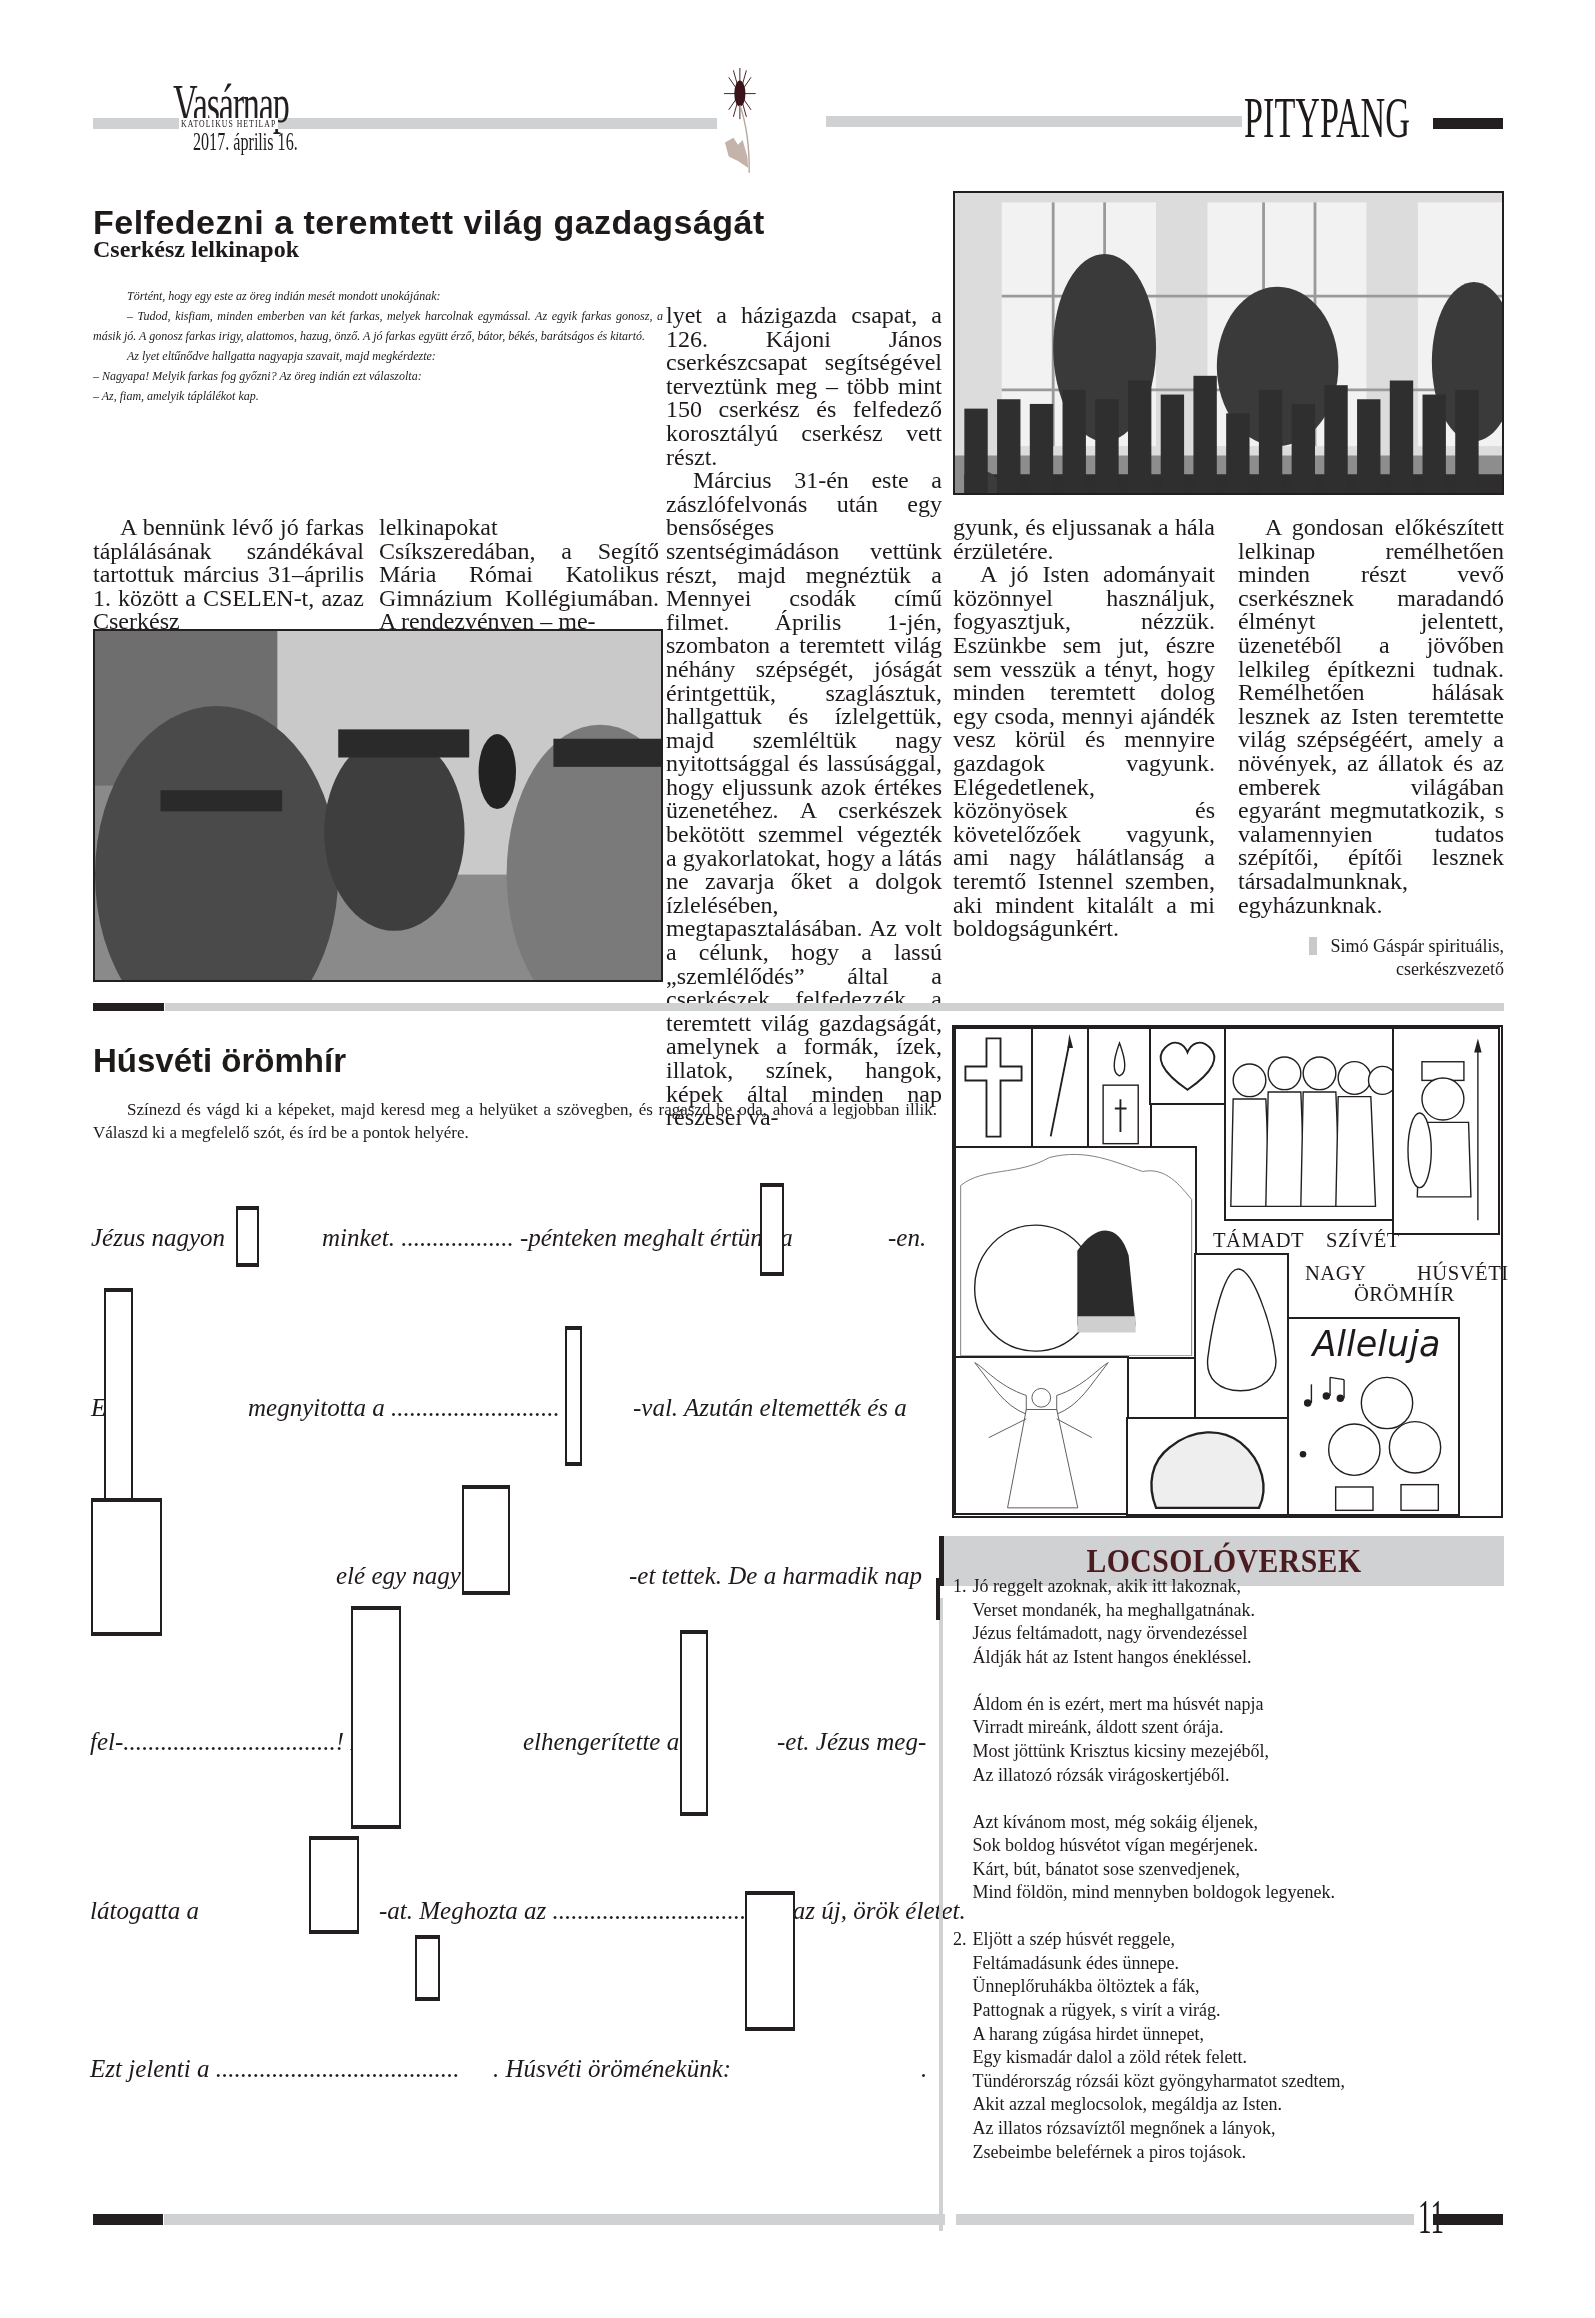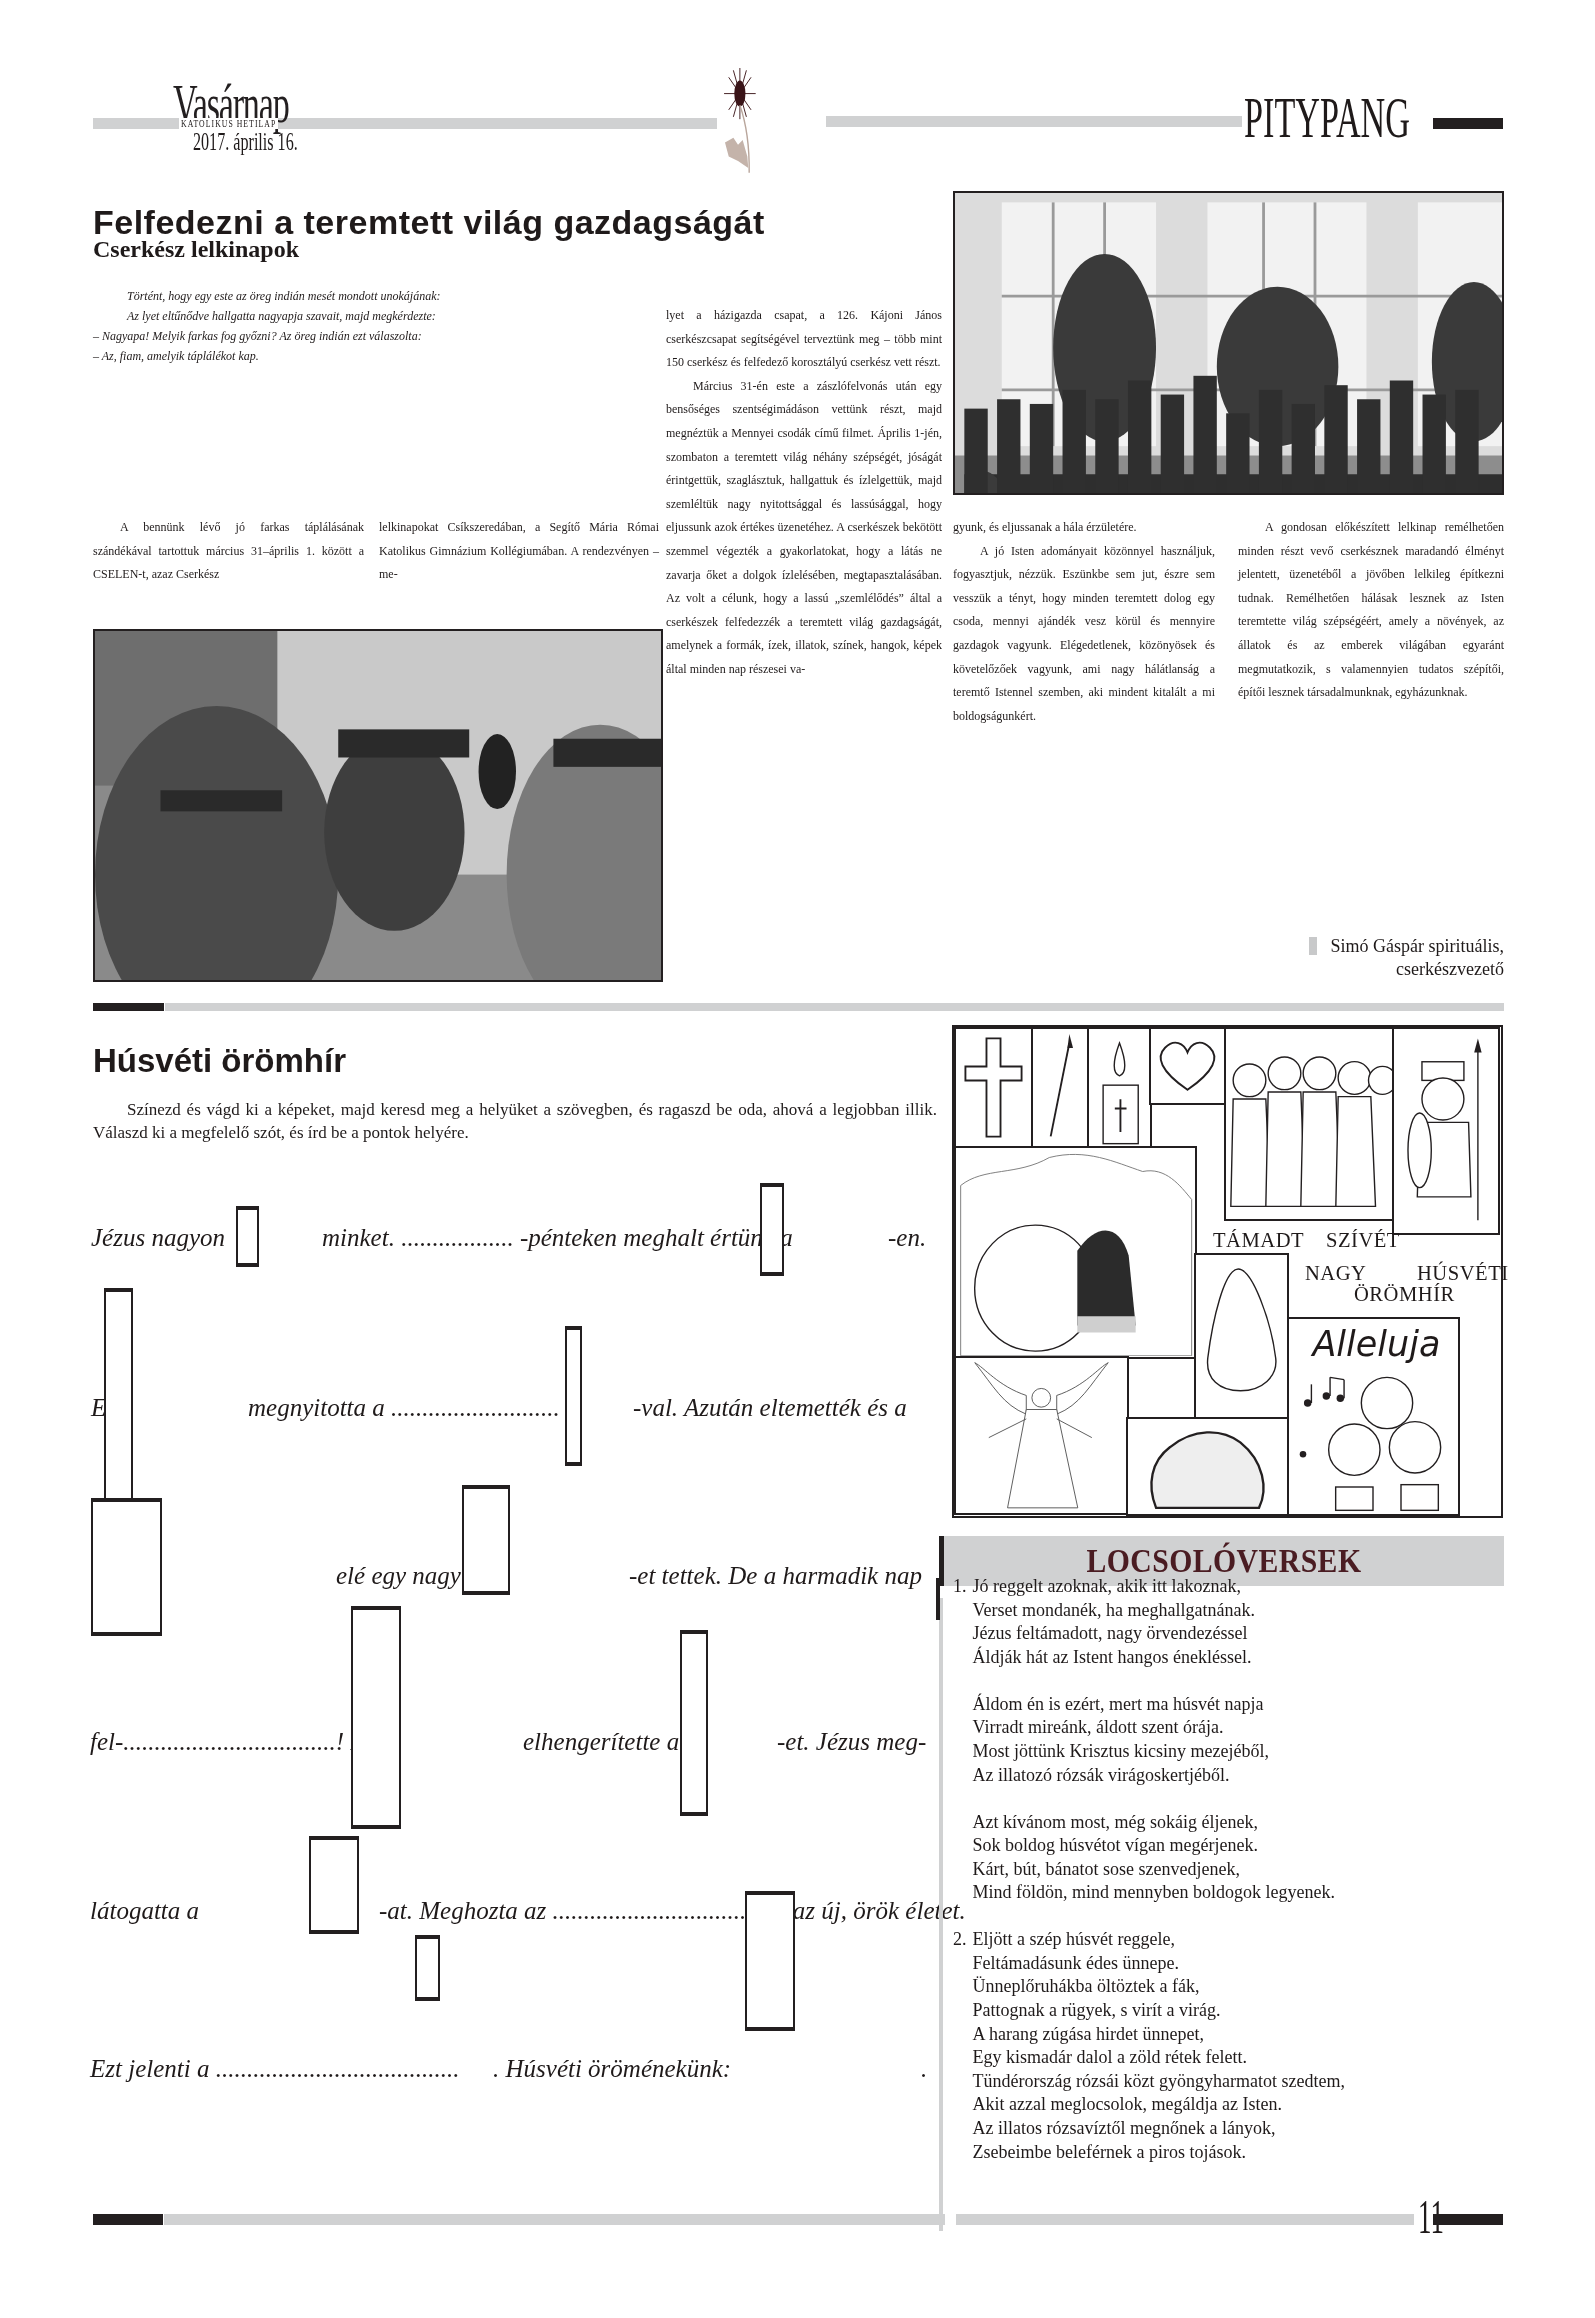--- a/index.html
+++ b/index.html
@@ -82,6 +82,7 @@
 
 <div class="abs intro" style="left:93px;top:286px;width:570px;">
   <p>Történt, hogy egy este az öreg indián mesét mondott unokájának:</p>
+  <p>– Tudod, kisfiam, minden emberben van két farkas, melyek harcolnak egymással. Az egyik farkas gonosz, a másik jó. A gonosz farkas irigy, alattomos, hazug, önző. A jó farkas együtt érző, bátor, békés, barátságos és kitartó.</p>
   <p>Az lyet eltűnődve hallgatta nagyapja szavait, majd megkérdezte:</p>
   <p class="noind">– Nagyapa! Melyik farkas fog győzni? Az öreg indián ezt válaszolta:</p>
   <p class="noind">– Az, fiam, amelyik táplálékot kap.</p>

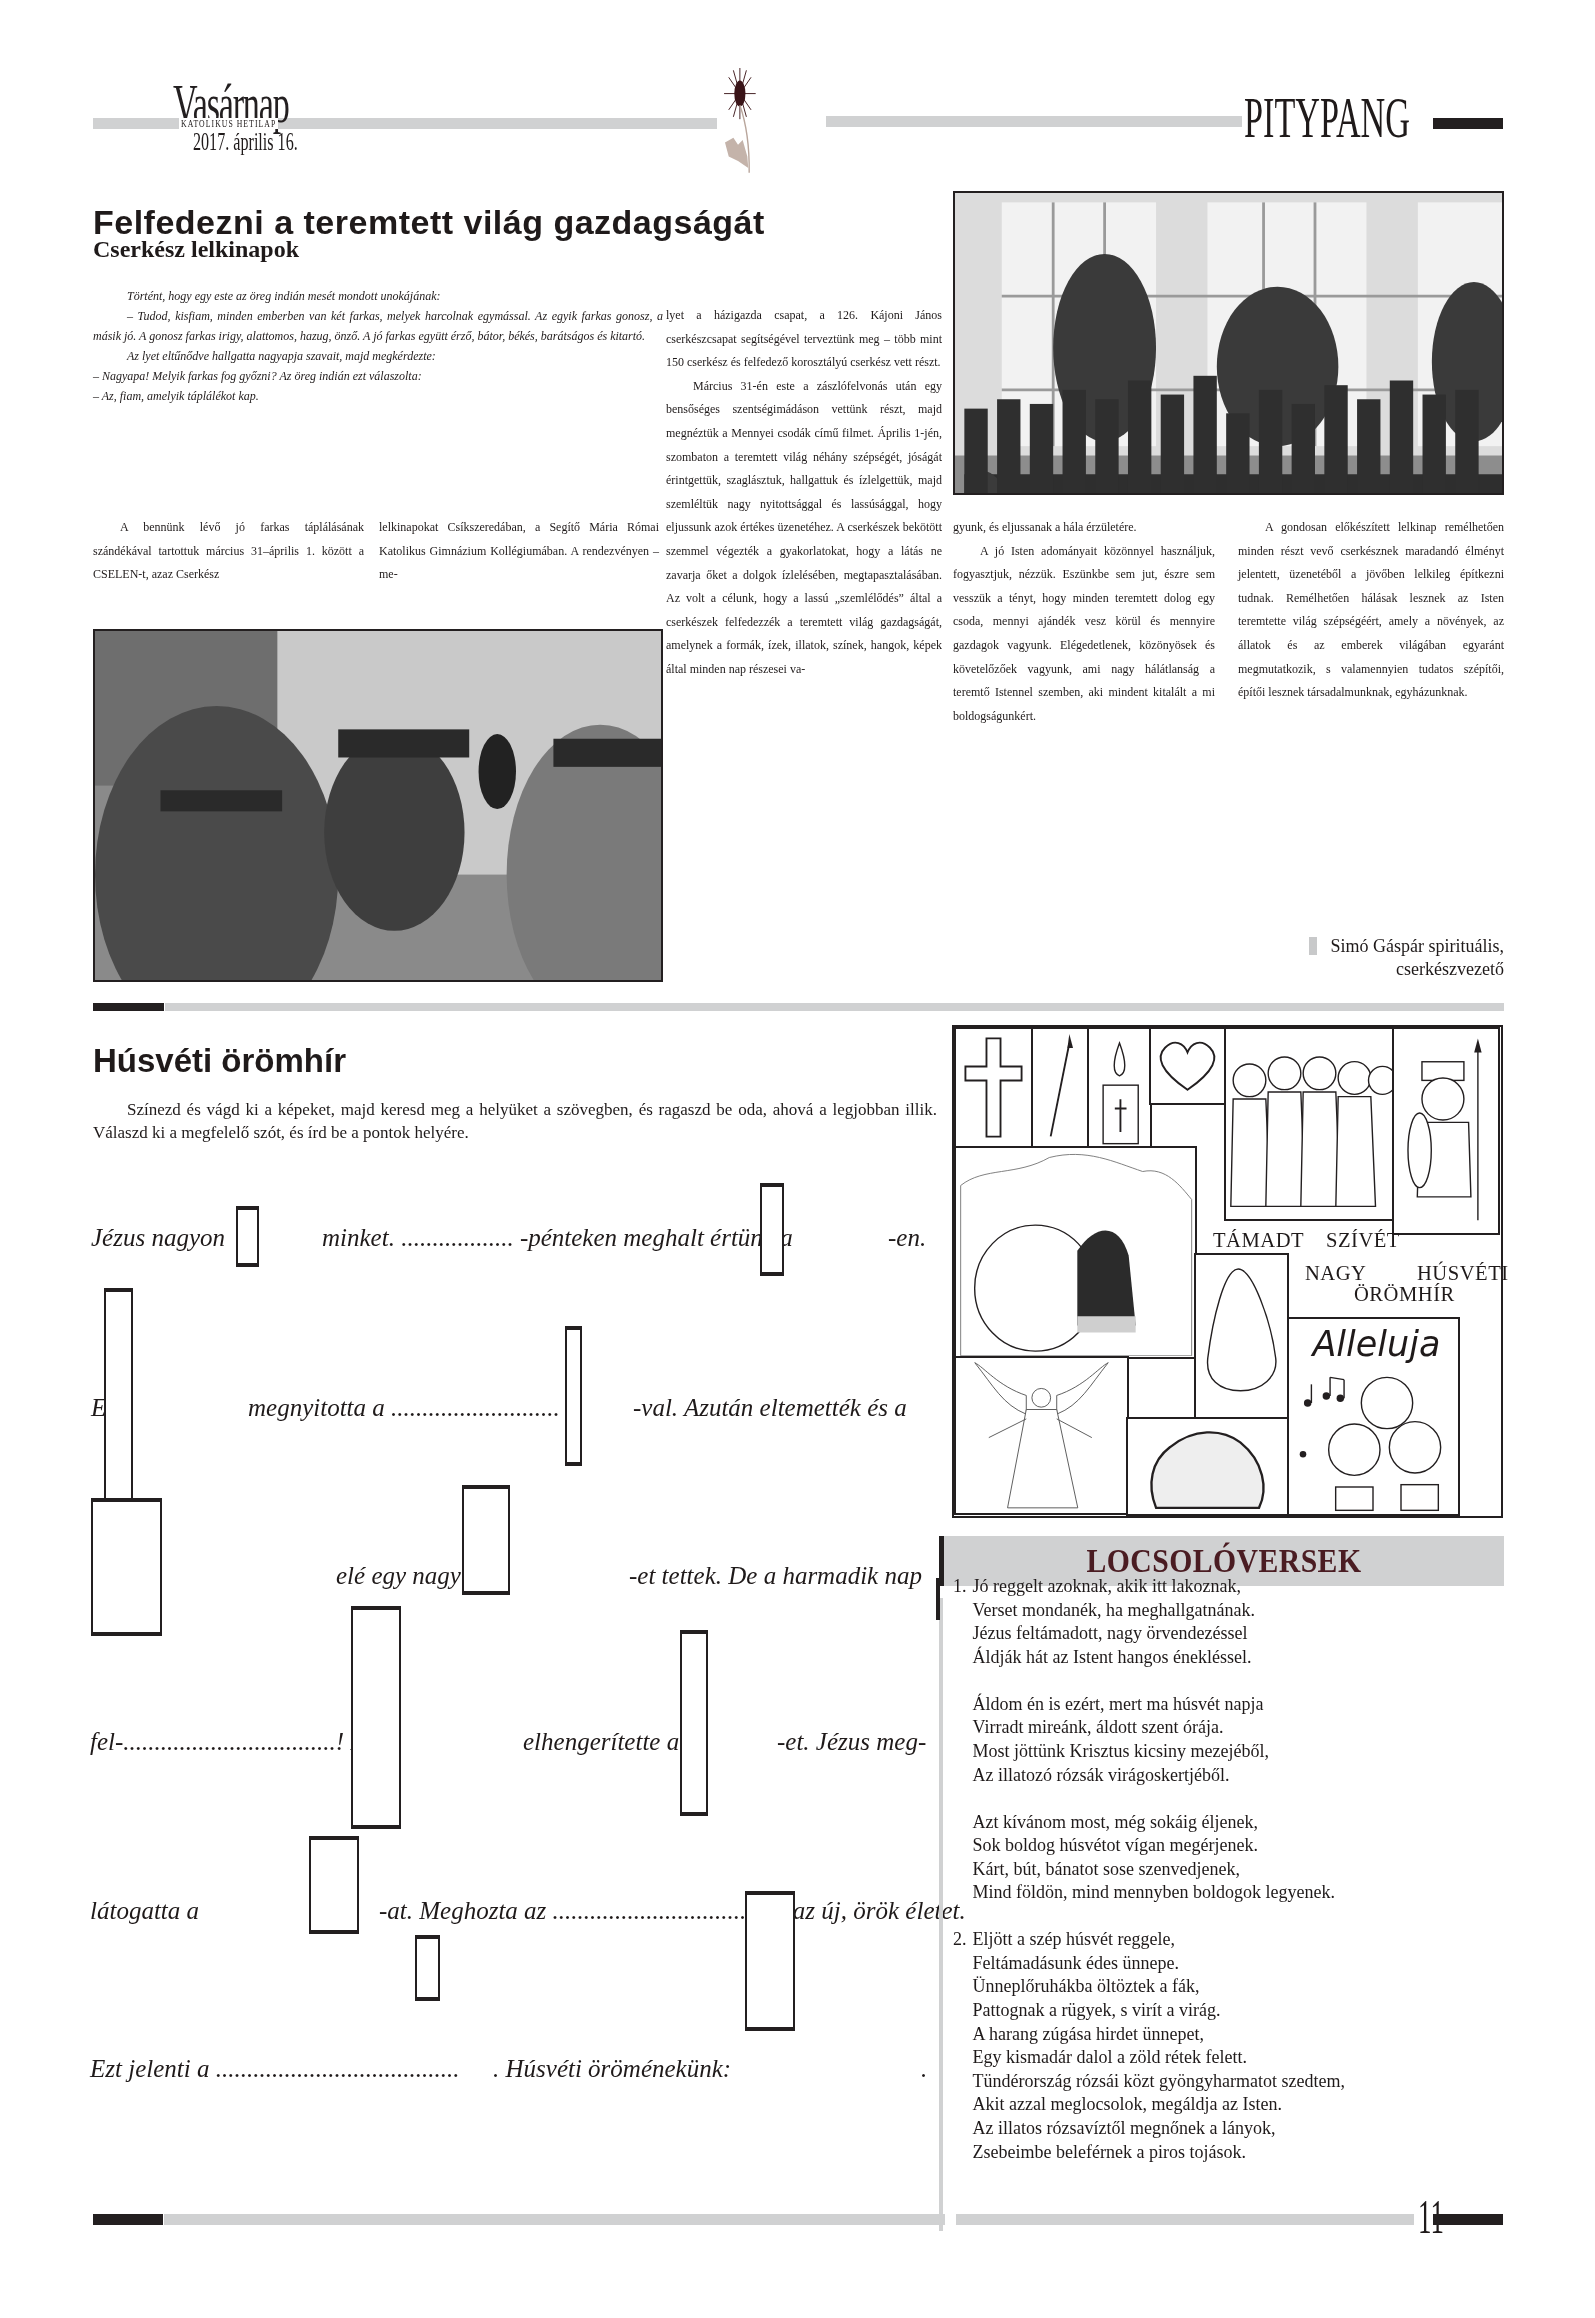--- a/index.html
+++ b/index.html
@@ -17,7 +17,7 @@
   
   .headline { font-family:"Liberation Sans",sans-serif; font-weight:bold; font-size:34px; letter-spacing:0.5px; white-space:nowrap; }
   .subhead { font-family:"Liberation Serif",serif; font-weight:bold; font-size:24px; white-space:nowrap; }
-  .col { font-size:12px; line-height:23.6px; text-align:justify; hyphens:manual; }
+  .col { font-size:24px; line-height:23.6px; text-align:justify; hyphens:manual; }
   .col p { margin:0; text-indent:27px; }
   .col p.noind { text-indent:0; }
   .intro { font-style:italic; font-size:12px; line-height:20px; text-align:justify; }

